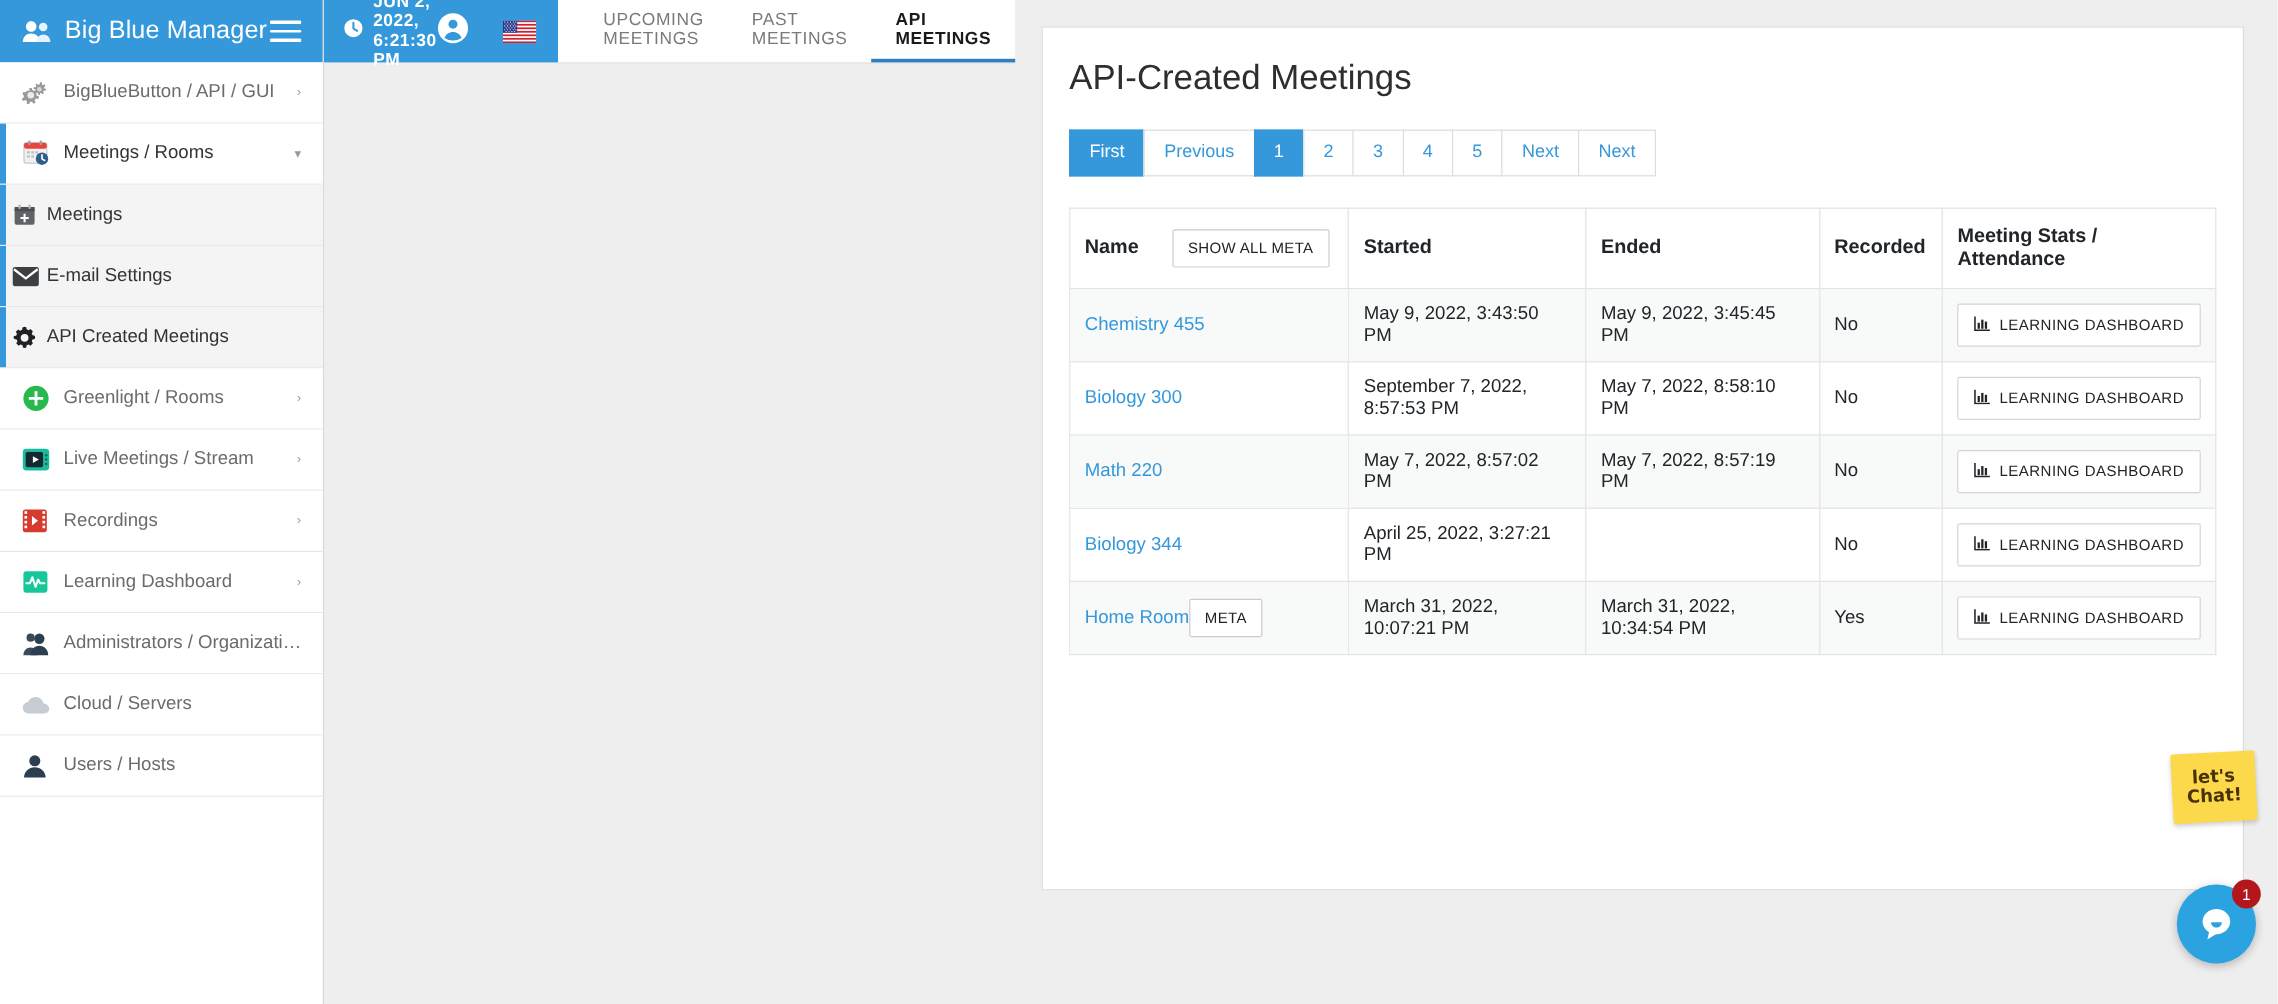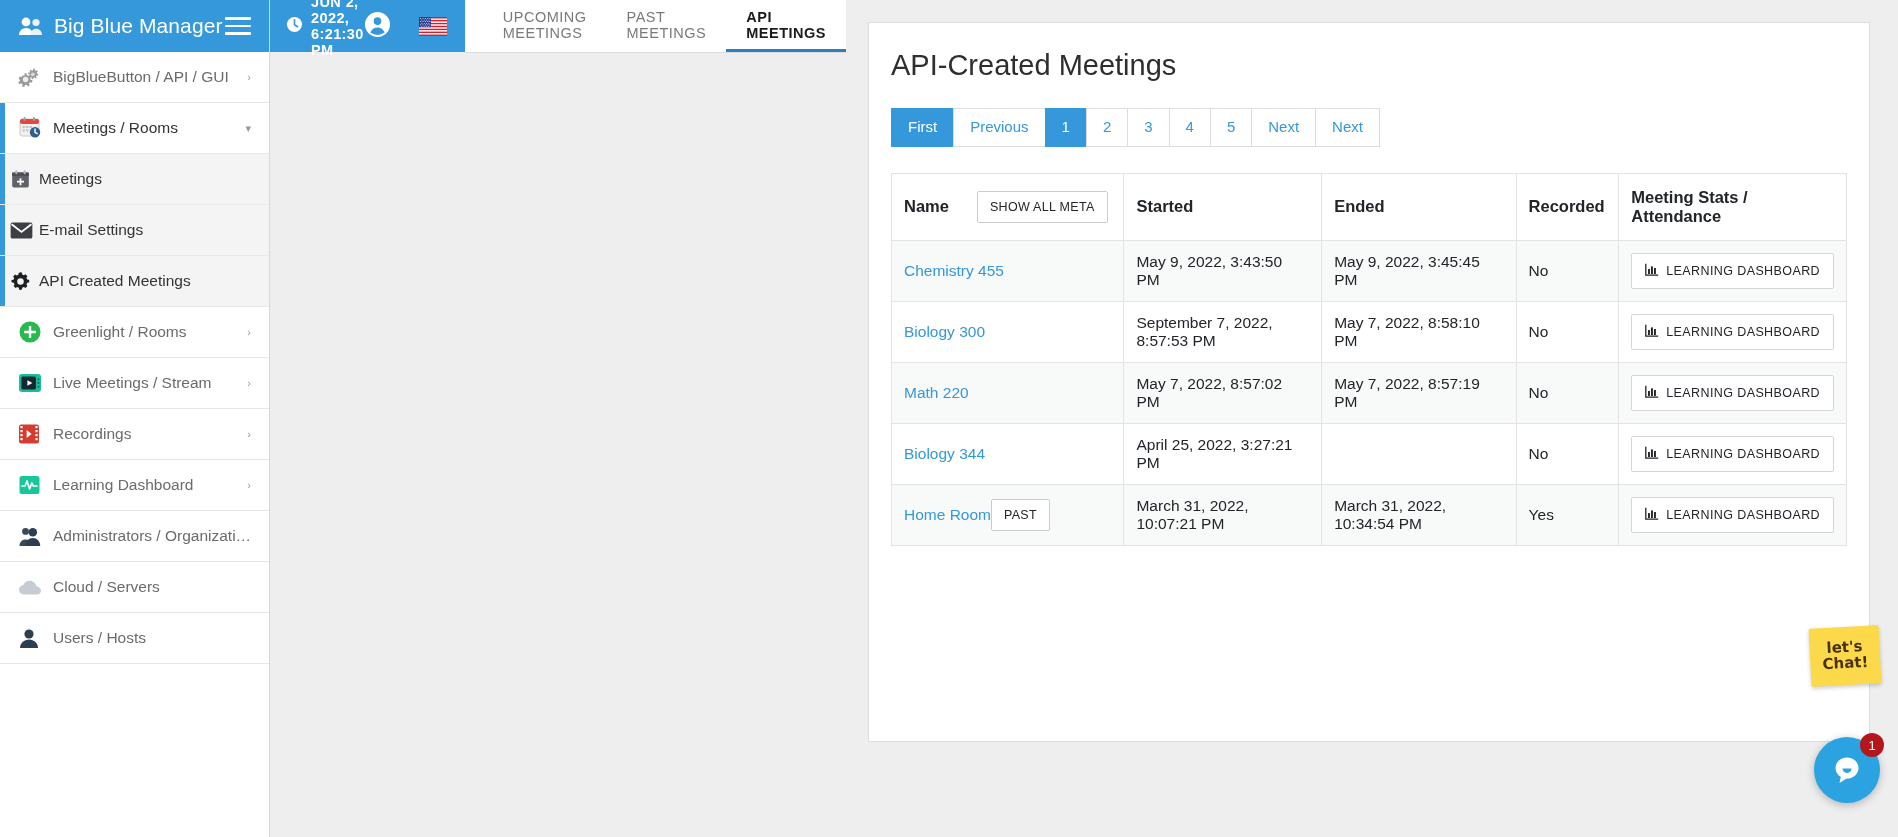--- a/index.html
+++ b/index.html
@@ -550,7 +550,7 @@
               <td class="name-cell">
                 <div class="name-inner">
                   <a class="mtg-link">Home Room</a>
-                  <button class="meta-btn">PAST</button>
+                  <button class="meta-btn">META</button>
                 </div>
               </td>
               <td>March 31, 2022, 10:07:21 PM</td>

